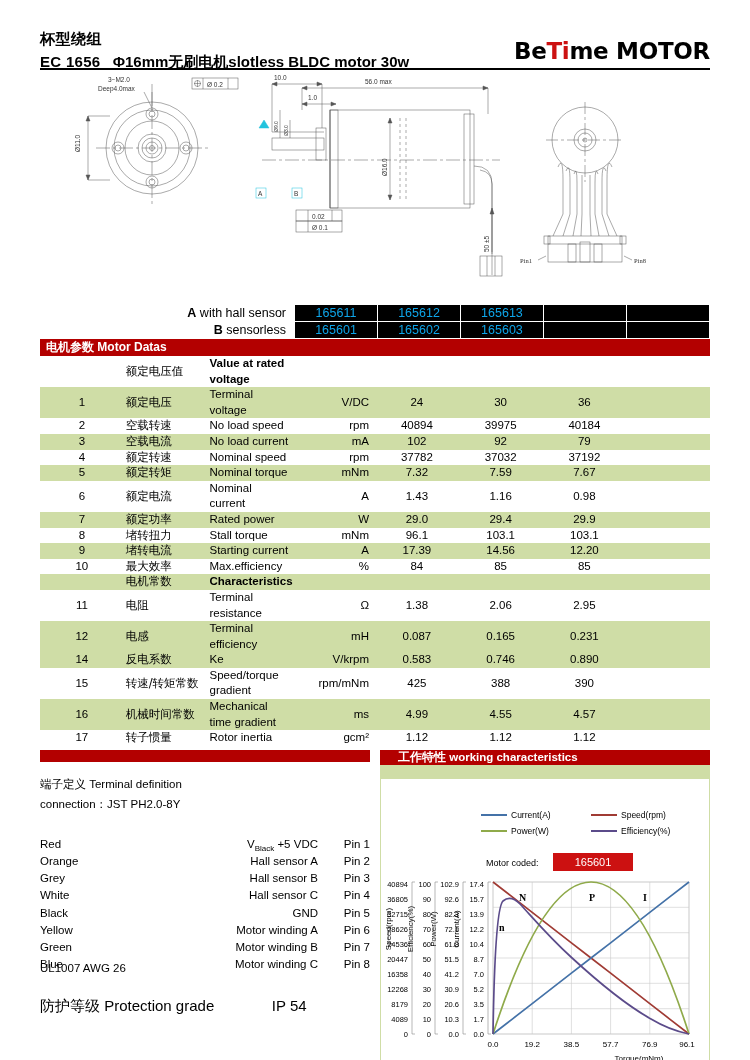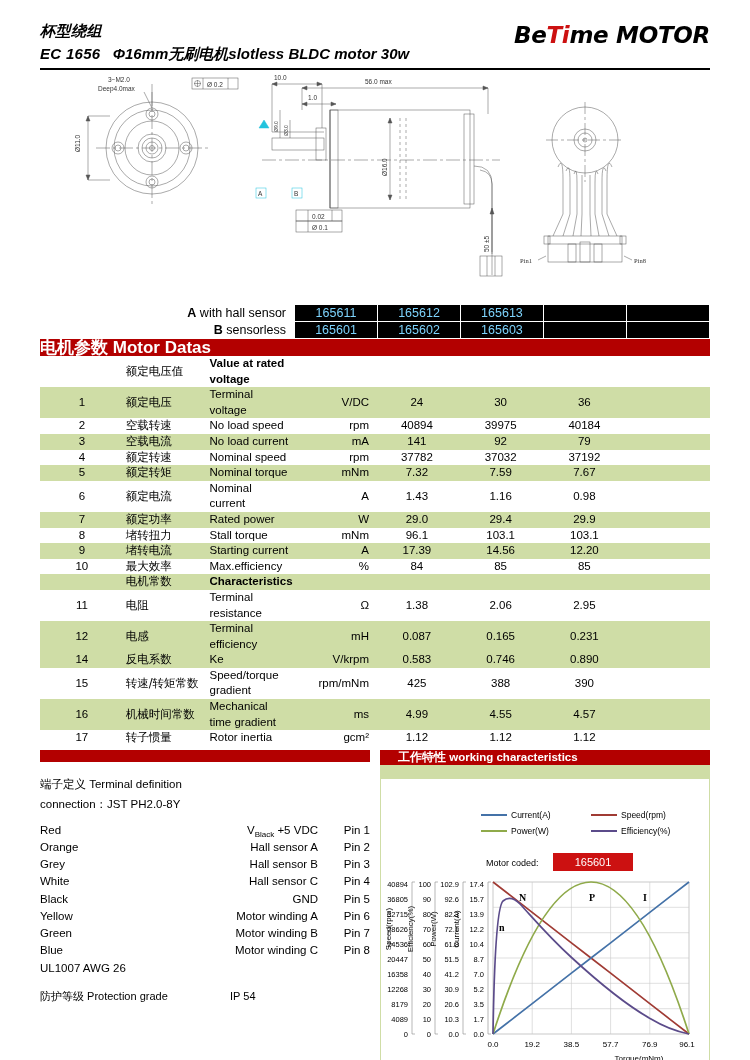--- a/index.html
+++ b/index.html
@@ -15,7 +15,7 @@
   .page { position:relative; width:750px; height:1060px; padding:0 40px; }
 
   
-  .hdr { position:relative; height:62px; padding-top:22px;font-style:italic; }
+  .hdr { position:relative; height:62px; padding-top:30px; }
   .hdr-cn { font-size:15px; font-weight:bold; letter-spacing:.5px; }
   .hdr-model { font-size:15px; font-weight:bold; margin-top:4px; }
   .hdr-model .m-code { letter-spacing:.3px; }

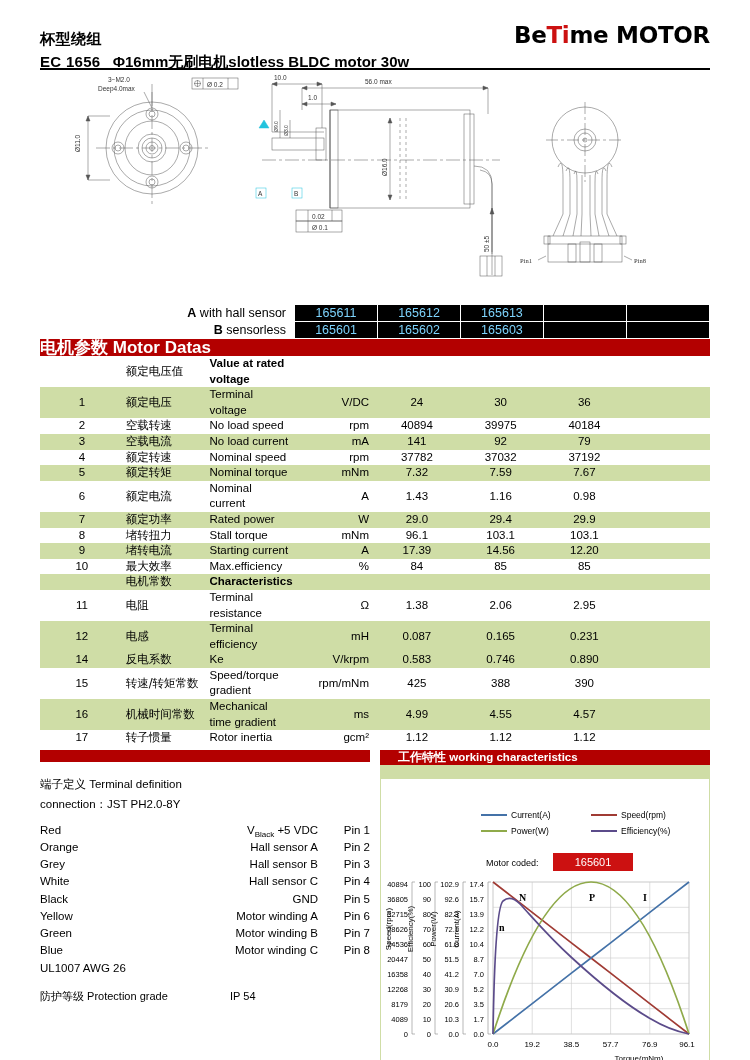--- a/index.html
+++ b/index.html
@@ -21,7 +21,7 @@
   .hdr-model .m-code { letter-spacing:.3px; }
   .hdr-model .m-desc { font-weight:bold; padding-left:8px; }
   .logo {
-    position:absolute; right:0; top:22px;
+    position:absolute; right:0; top:38px;
     font-size:23px; font-weight:bold; letter-spacing:-.3px;
     font-family:"DejaVu Sans",sans-serif;
   }

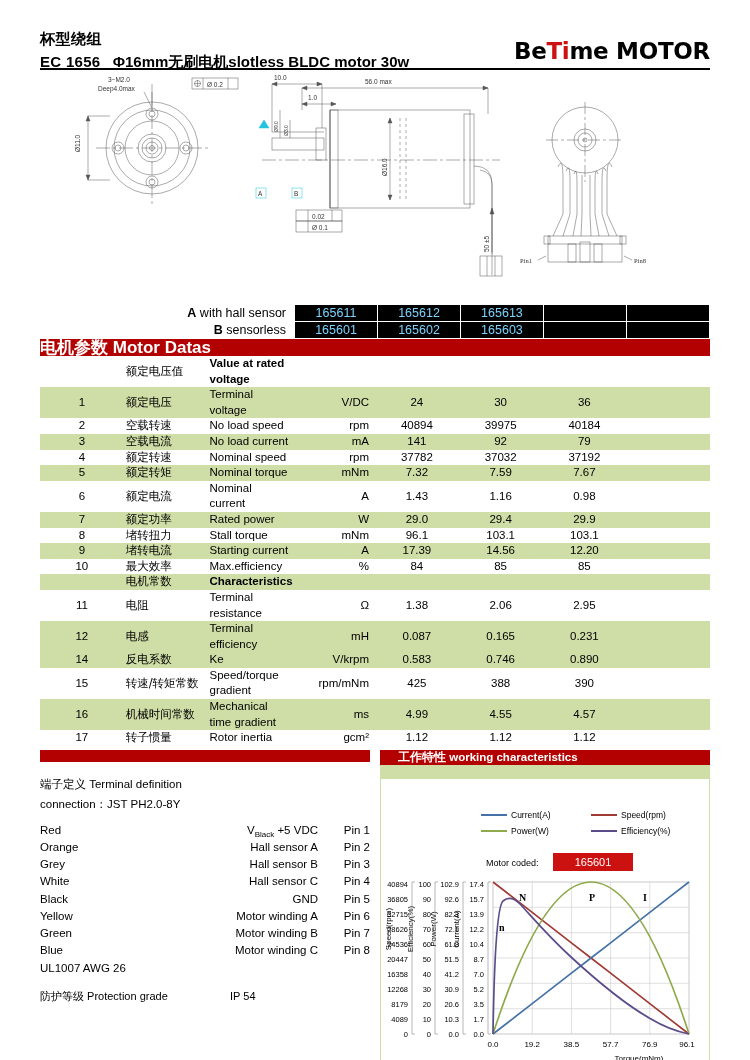--- a/index.html
+++ b/index.html
@@ -42,7 +42,7 @@
   .codes .lbl { text-align:right; padding-right:8px; width:230px; font-size:12.5px;}
   .codes .lbl b { font-weight:bold; }
   .codes .cell {
-    background:#000; color:#7dd3fc; text-align:center; width:75px;
+    background:#000; color:#0ea5e9; text-align:center; width:75px;
     font-size:12.5px; border:1px solid #fff; font-weight:normal;
   }
   .codes .cell.blank { color:#000; }

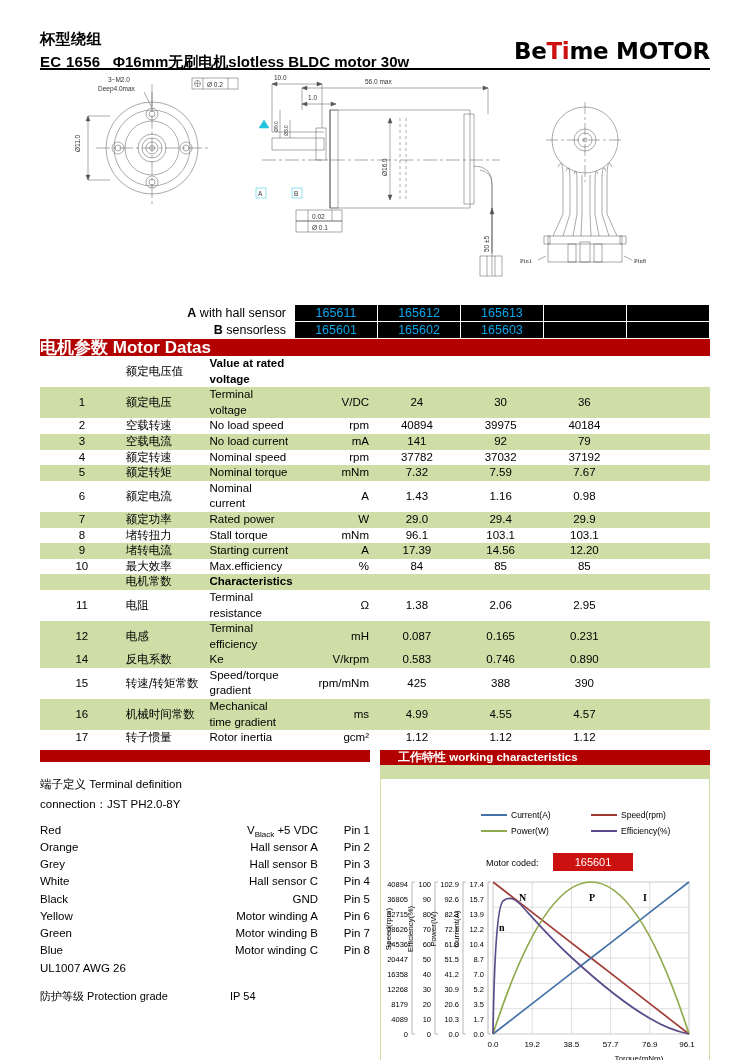--- a/index.html
+++ b/index.html
@@ -52,7 +52,7 @@
   .md td { font-size:11.5px; height:15.6px; padding:0 2px; line-height:15.6px; }
   .md .band td { background:#b30000; height:17px; }
   .md .band .title {
-    color:#fff; font-weight:bold; font-size:17px; padding-left:0;
+    color:#fff; font-weight:bold; font-size:12px; padding-left:6px;
   }
   .md .band .title .cn { font-family:"DejaVu Sans",sans-serif; }
   .md .alt td { background:#cfdda6; }

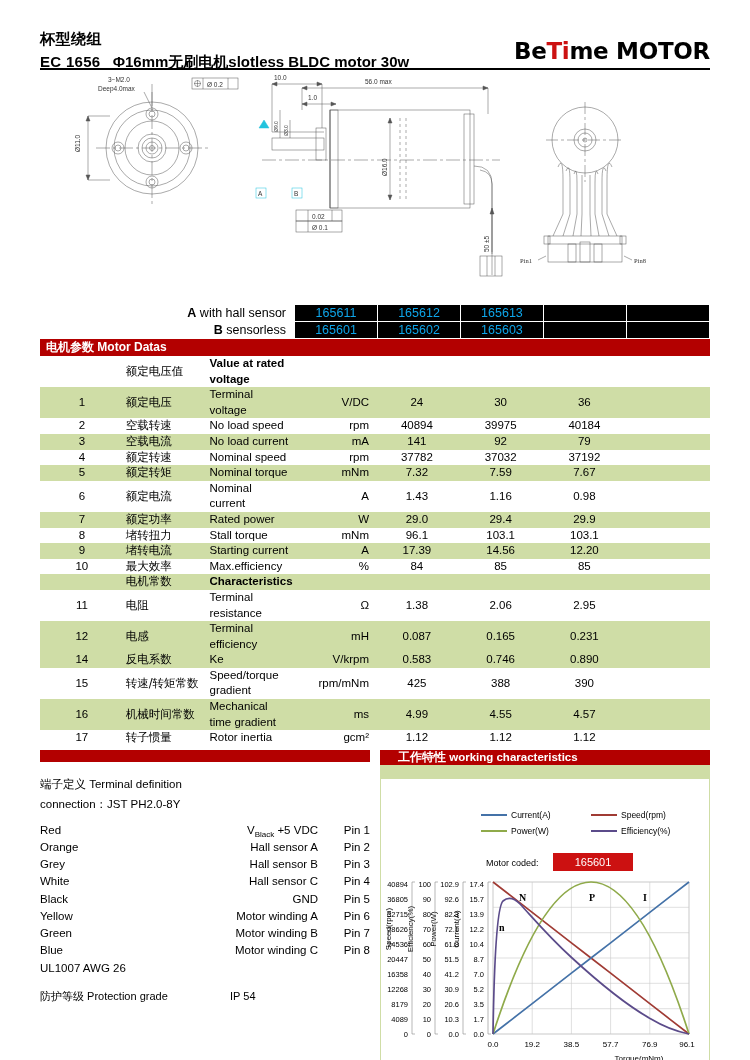--- a/index.html
+++ b/index.html
@@ -346,7 +346,7 @@
       <td class="col-cn">空载电流</td>
       <td class="col-en">No load current</td>
       <td class="col-unit">mA</td>
-      <td class="col-v">141</td>
+      <td class="col-v">102</td>
       <td class="col-v">92</td>
       <td class="col-v">79</td>
       <td class="col-v"></td>

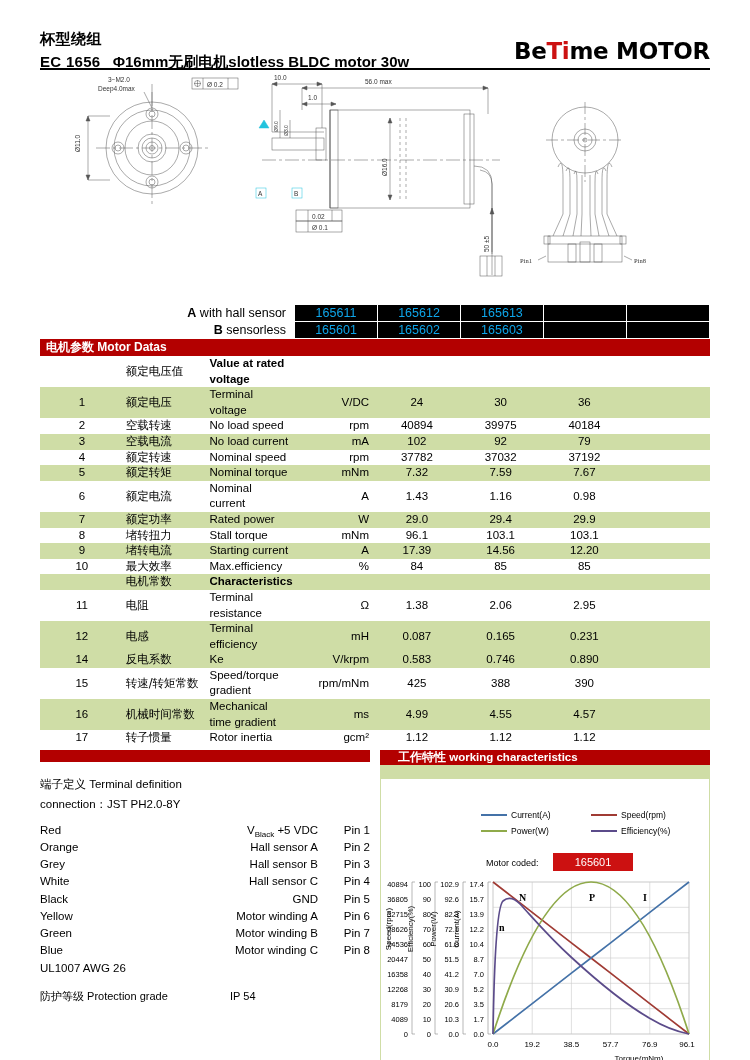--- a/index.html
+++ b/index.html
@@ -79,7 +79,7 @@
   .pins div { height:17.2px; line-height:17.2px; }
   .pins .c  { display:inline-block; width:120px; }
   .pins .f  { display:inline-block; width:158px; text-align:right; }
-  .pins .p  { display:inline-block; width:52px; text-align:right; }
+  .pins .p  { display:inline-block; width:52px; text-align:right;margin-top:14px; }
   .pins .awg { padding-top:1px; }
   sub { font-size:8px; }
   .protect { margin-top:12px; font-size:11px; }

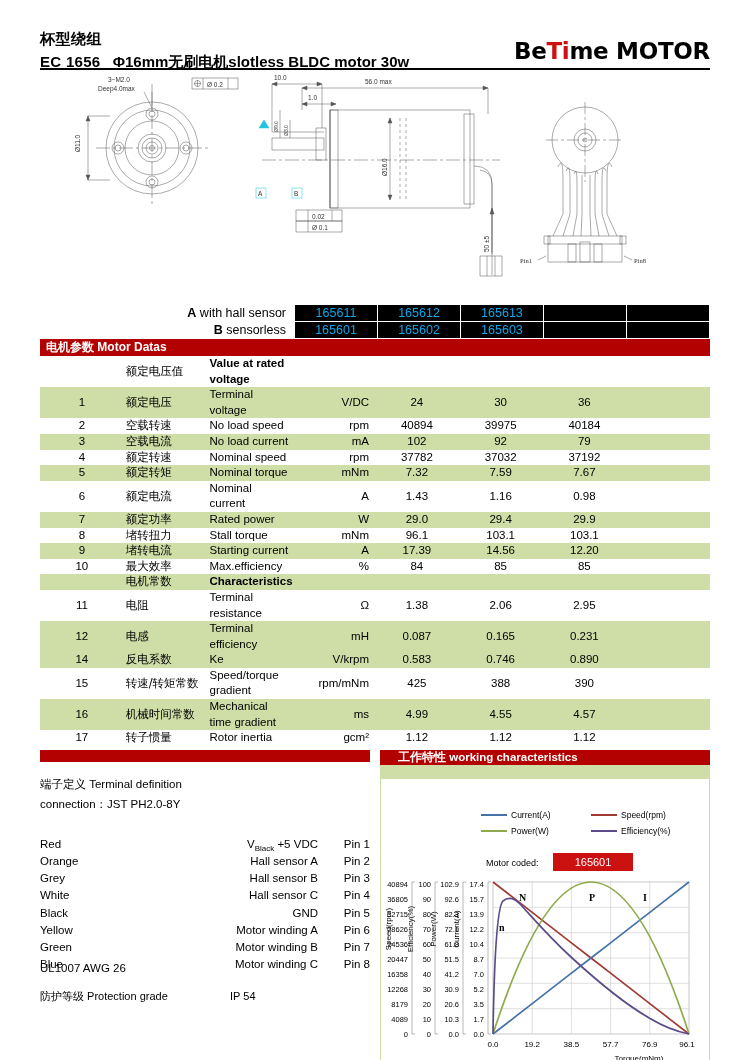--- a/index.html
+++ b/index.html
@@ -82,7 +82,7 @@
   .pins .p  { display:inline-block; width:52px; text-align:right;margin-top:14px; }
   .pins .awg { padding-top:1px; }
   sub { font-size:8px; }
-  .protect { margin-top:12px; font-size:11px; }
+  .protect { margin-top:20px; font-size:15px; }
   .protect .cn { font-family:"DejaVu Sans",sans-serif; }
   .protect .val { display:inline-block; width:150px; text-align:center; }
 

